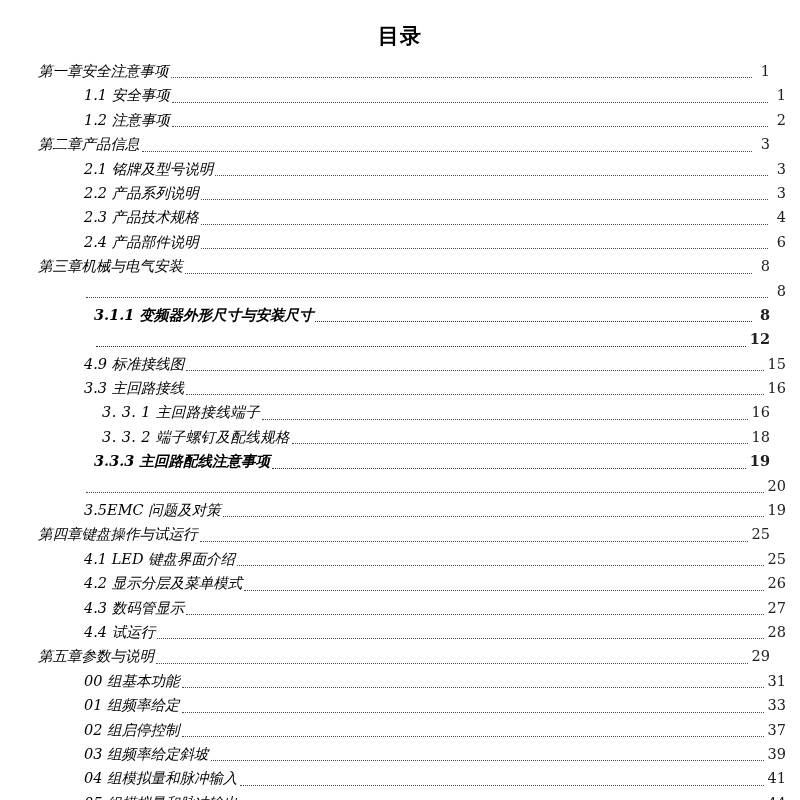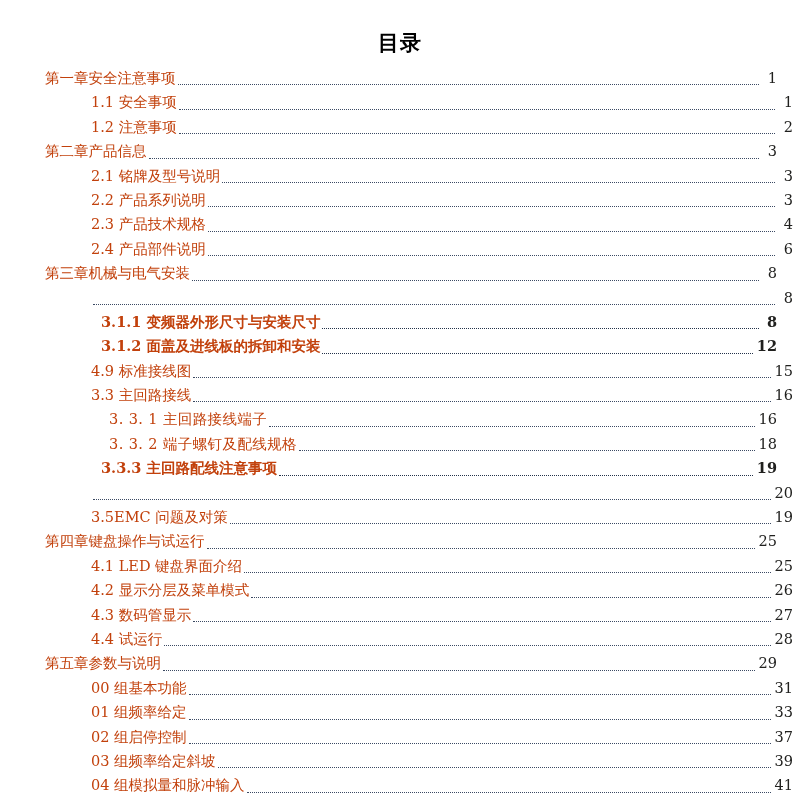--- a/index.html
+++ b/index.html
@@ -21,7 +21,7 @@
     width: 800px;
     height: 800px;
     box-sizing: border-box;
-    padding: 9px;
+    padding: 2px;
   }
 
   .toc-title {

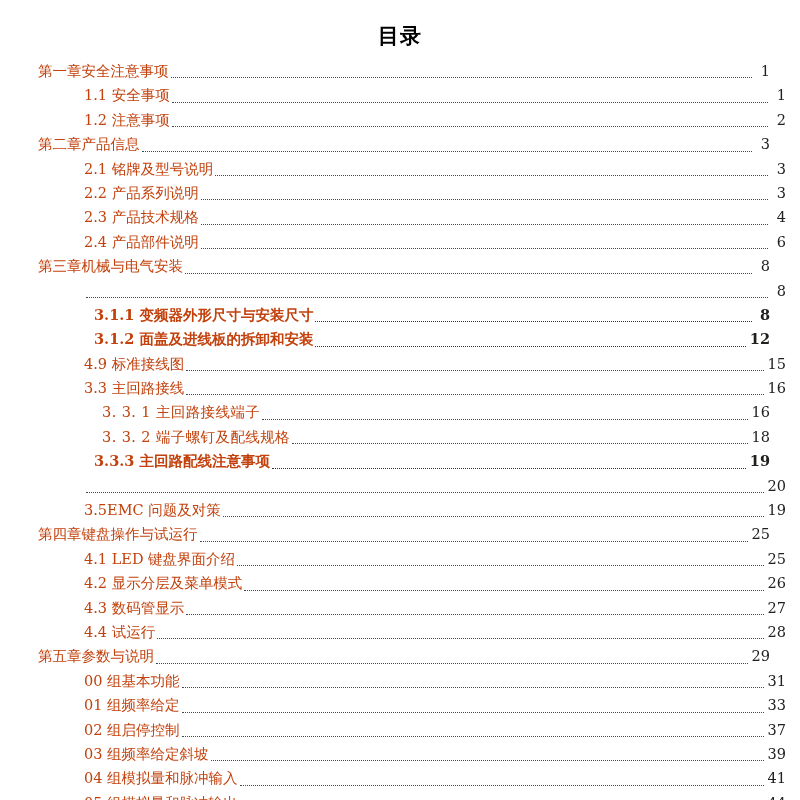--- a/index.html
+++ b/index.html
@@ -59,7 +59,8 @@
 
   .toc-entry .label {
     flex: 0 0 auto;
-    color: #c2410c;
+    color: #000000;
+    font-style: italic;
   }
 
   .toc-entry .leader {

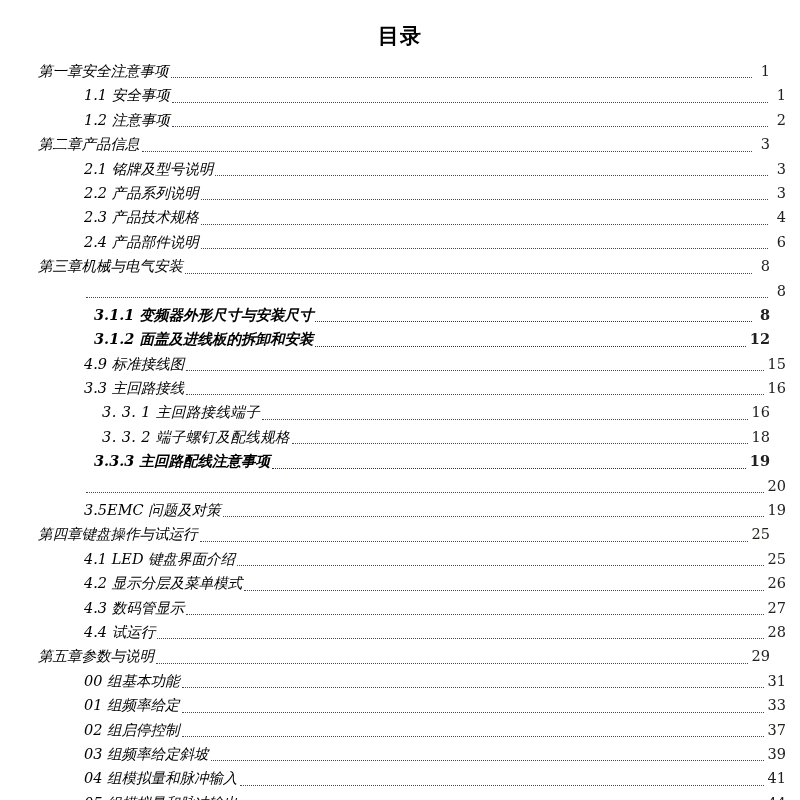--- a/index.html
+++ b/index.html
@@ -163,7 +163,6 @@
         <span class="pageno">8</span>
       </li>
       <li class="toc-entry lvl-3 bold">
-        <span class="label">3.1.2 面盖及进线板的拆卸和安装</span>
         <span class="leader"></span>
         <span class="pageno">12</span>
       </li>

